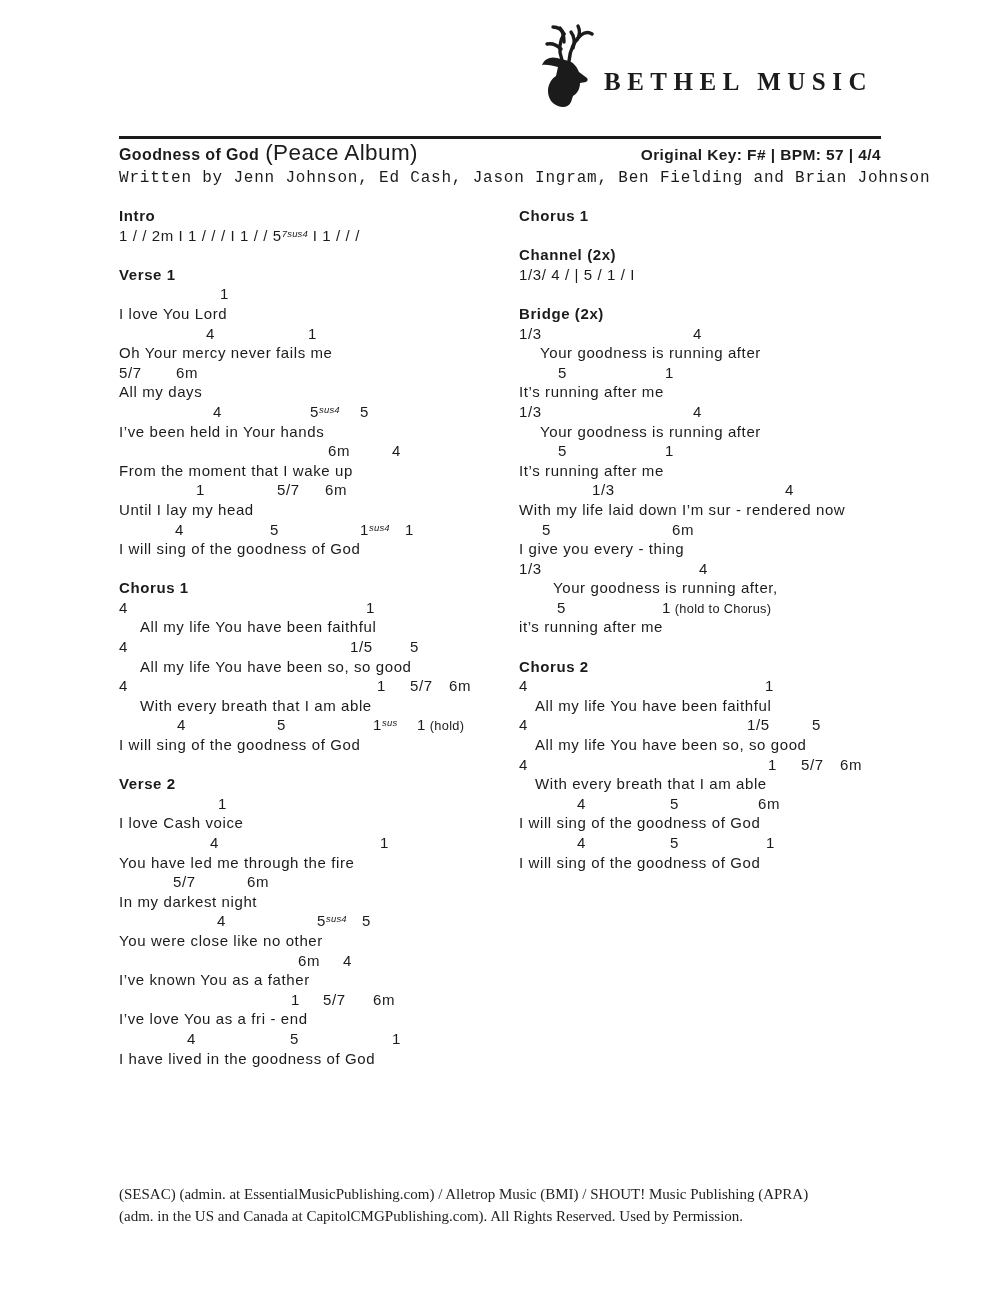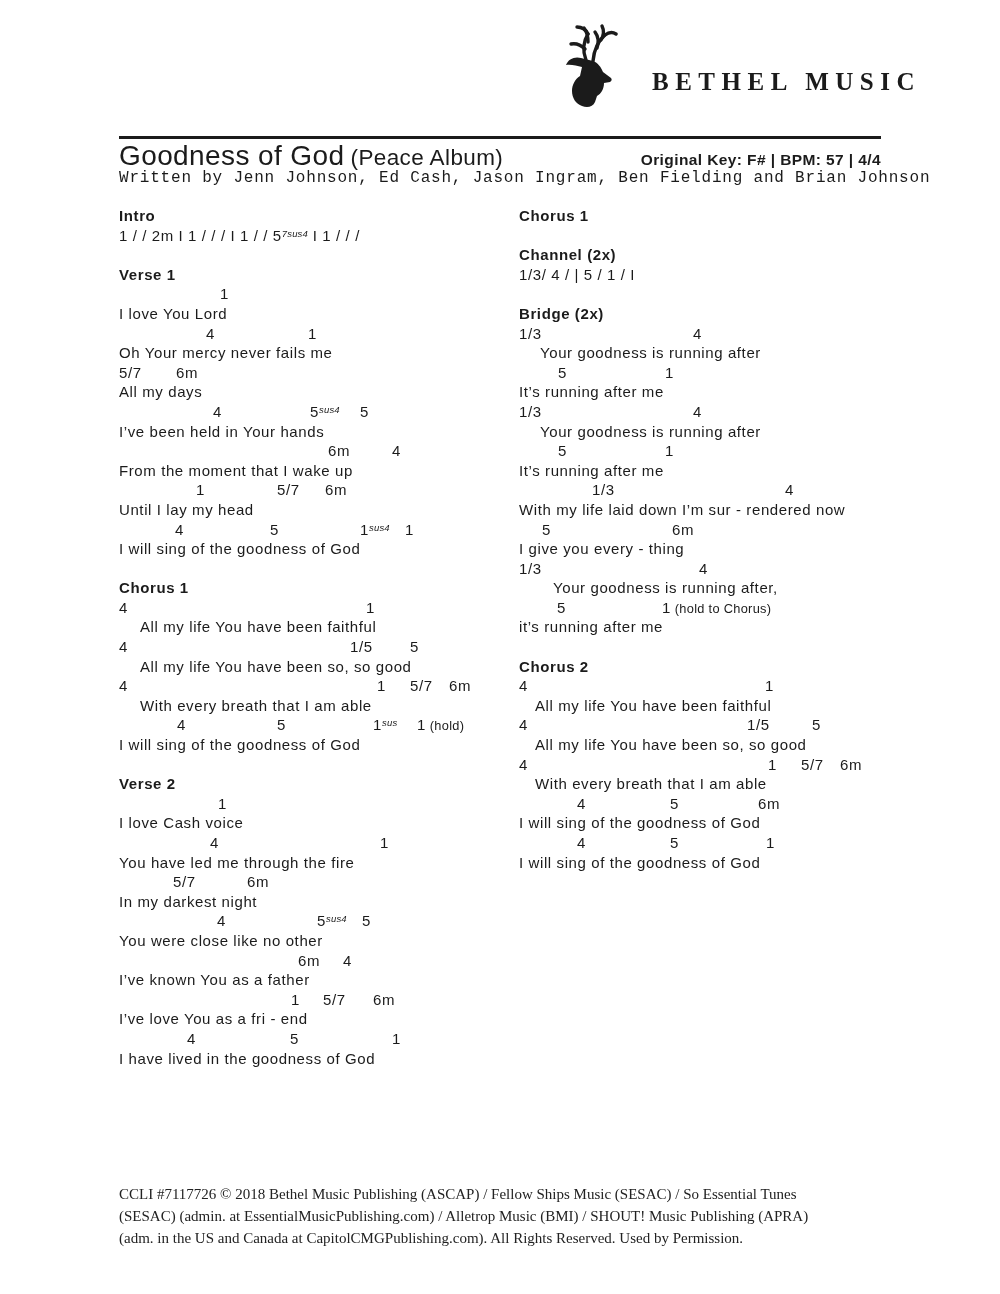--- a/index.html
+++ b/index.html
@@ -8,7 +8,7 @@
     font-family:"Liberation Sans",sans-serif;color:#1b1b1b;overflow:hidden;
   }
   
-  .logo{position:absolute;left:560px;top:22px;display:flex;align-items:flex-end;gap:24px;}
+  .logo{position:absolute;left:536px;top:22px;display:flex;align-items:flex-end;}
   .brand{
     font-family:"Liberation Serif",serif;font-weight:700;font-size:25px;
     letter-spacing:6.5px;margin:0 0 12px 10px;white-space:pre;color:#1b1b1b;

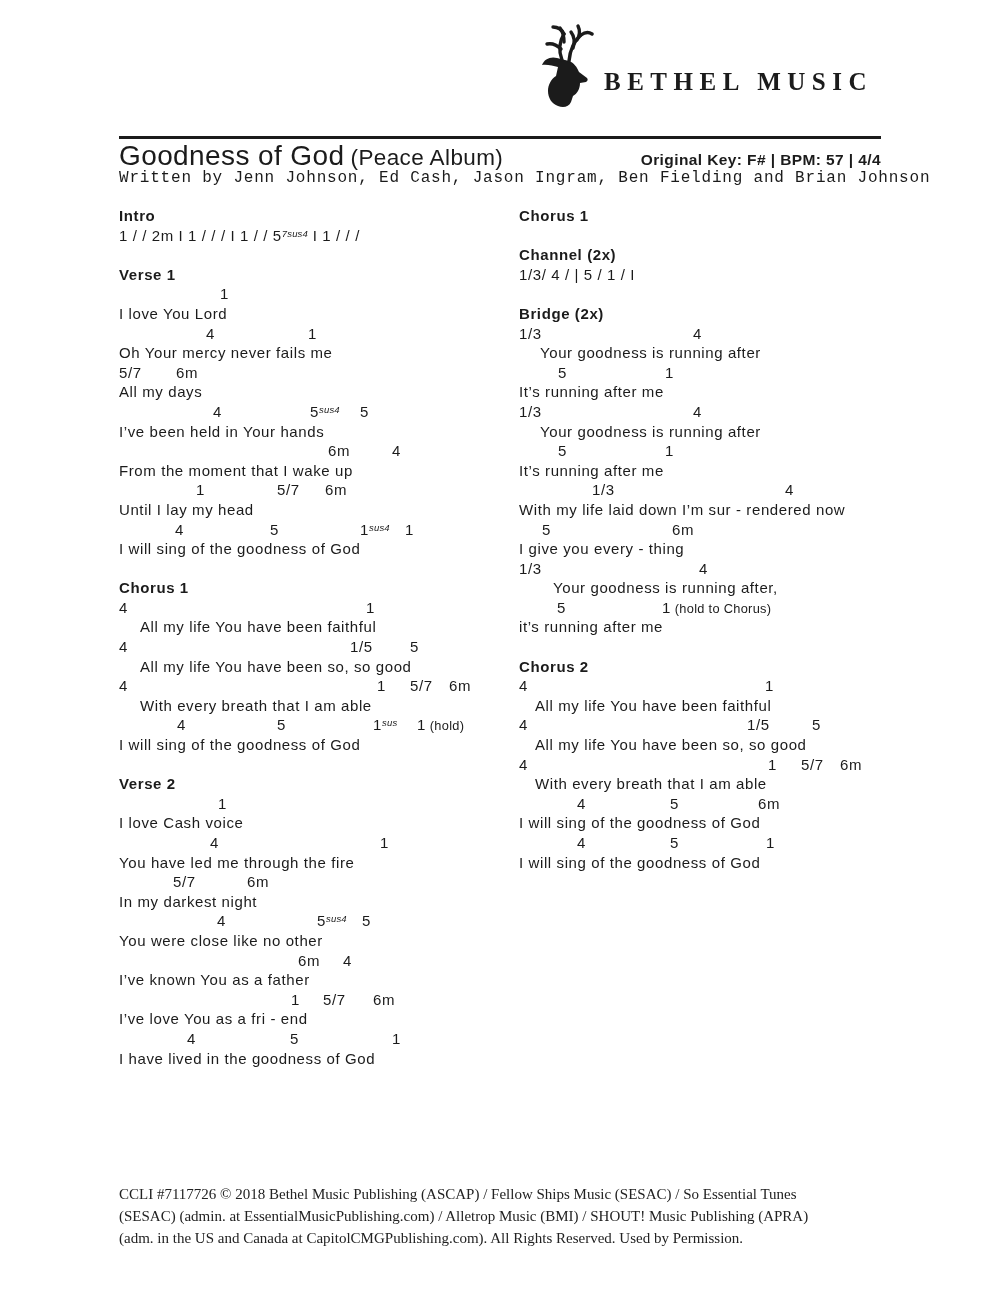--- a/index.html
+++ b/index.html
@@ -19,7 +19,7 @@
     position:absolute;left:119px;top:140px;width:762px;
     display:flex;justify-content:space-between;align-items:baseline;
   }
-  .song-title{font-size:28px;font-weight:400;letter-spacing:0.4px;}
+  .song-title{font-size:16px;font-weight:700;letter-spacing:0.4px;}
   .album{font-size:22.5px;font-weight:400;letter-spacing:0.4px;margin-left:6px;}
   .meta{font-size:15.5px;font-weight:700;letter-spacing:0.4px;}
   .writers{position:absolute;left:119px;top:169px;font-size:16px;letter-spacing:0.8px;font-family:Liberation Mono, monospace;}

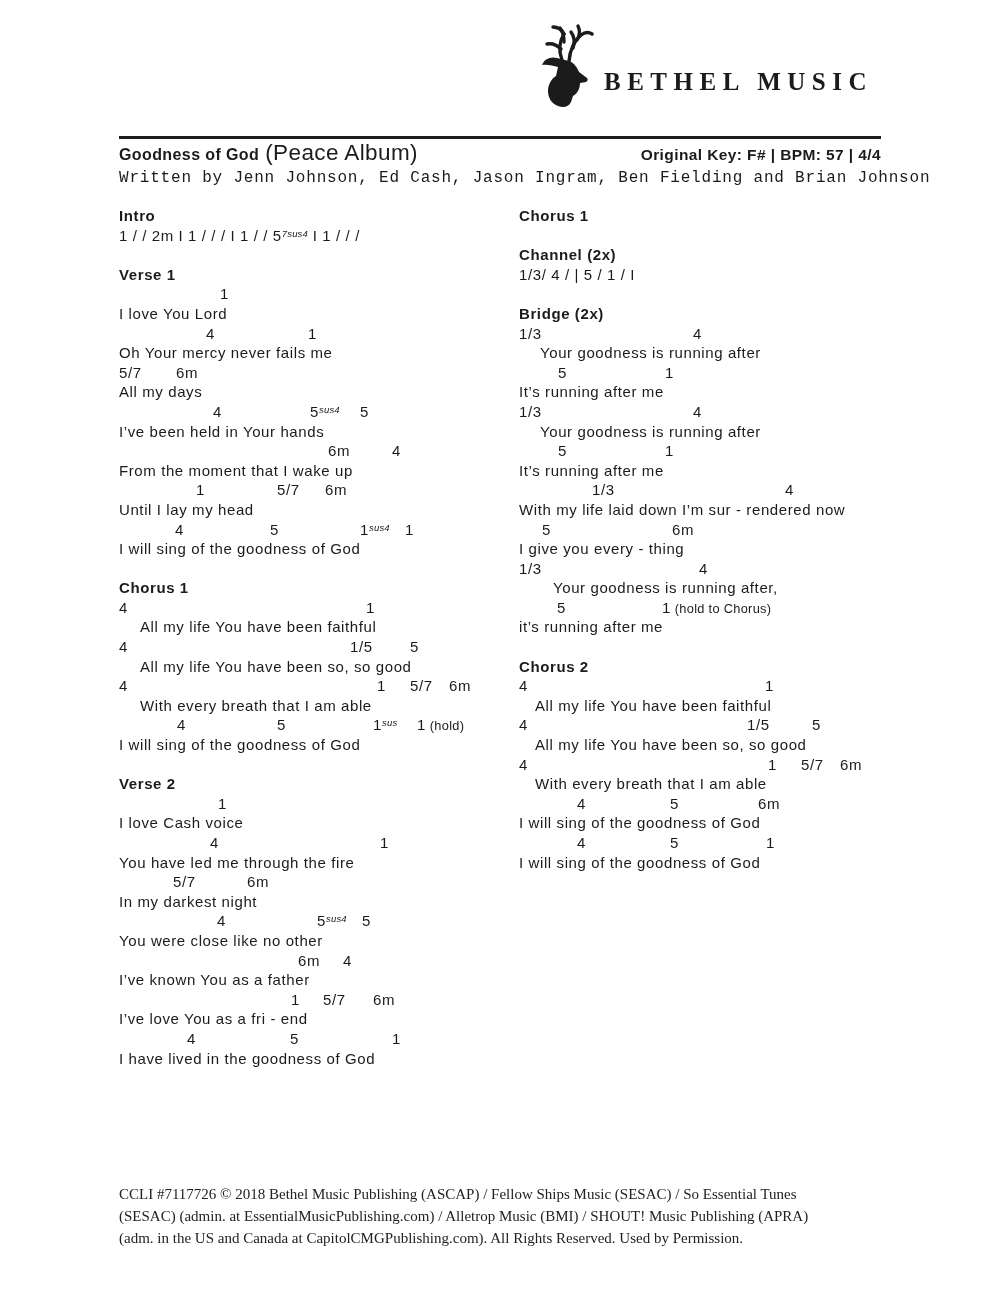--- a/index.html
+++ b/index.html
@@ -280,7 +280,6 @@
   </div>
 
   <footer class="copyright">
-    <div>CCLI #7117726 © 2018 Bethel Music Publishing (ASCAP) / Fellow Ships Music (SESAC) / So Essential Tunes</div>
     <div>(SESAC) (admin. at EssentialMusicPublishing.com) / Alletrop Music (BMI) / SHOUT! Music Publishing (APRA)</div>
     <div>(adm. in the US and Canada at CapitolCMGPublishing.com). All Rights Reserved. Used by Permission.</div>
   </footer>

